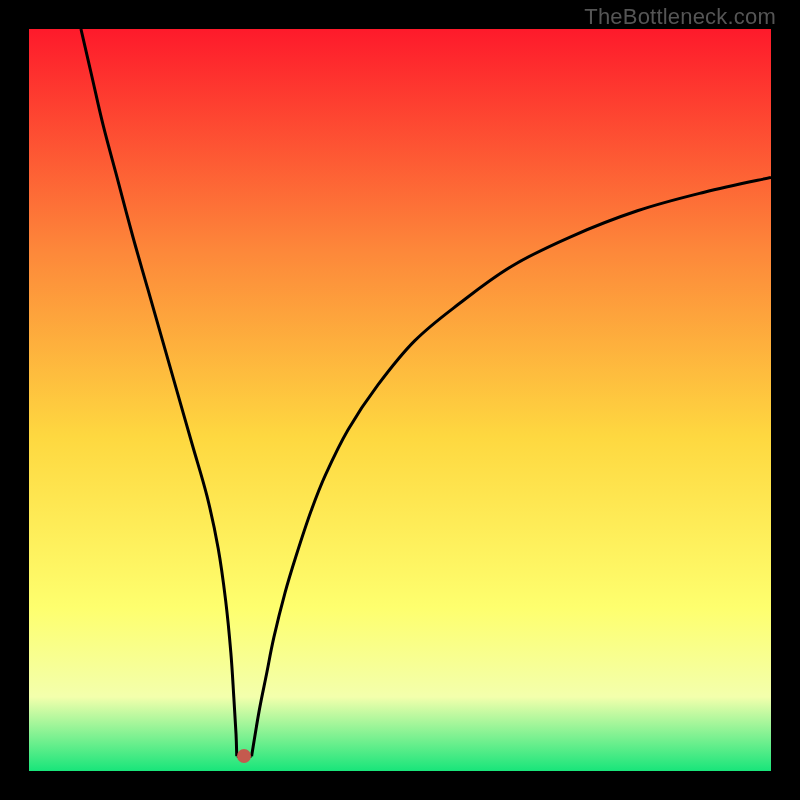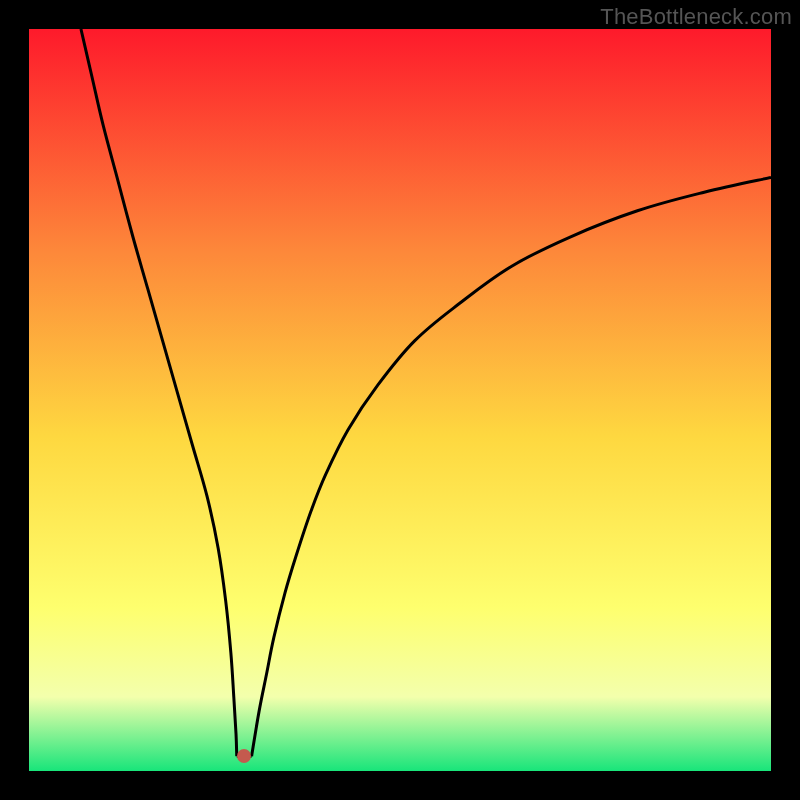--- a/index.html
+++ b/index.html
@@ -40,7 +40,7 @@
   .watermark {
     position: absolute;
     top: 4px;
-    right: 8px;
+    right: 24px;
     color: #555;
     font-size: 22px;
     font-weight: 400;

